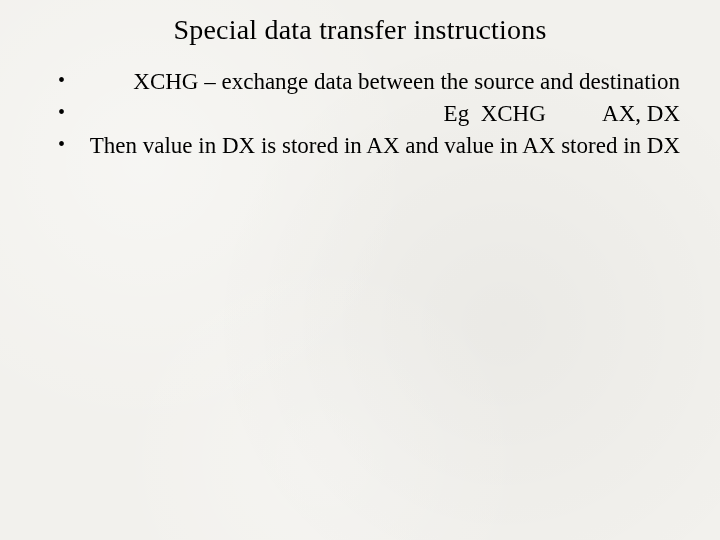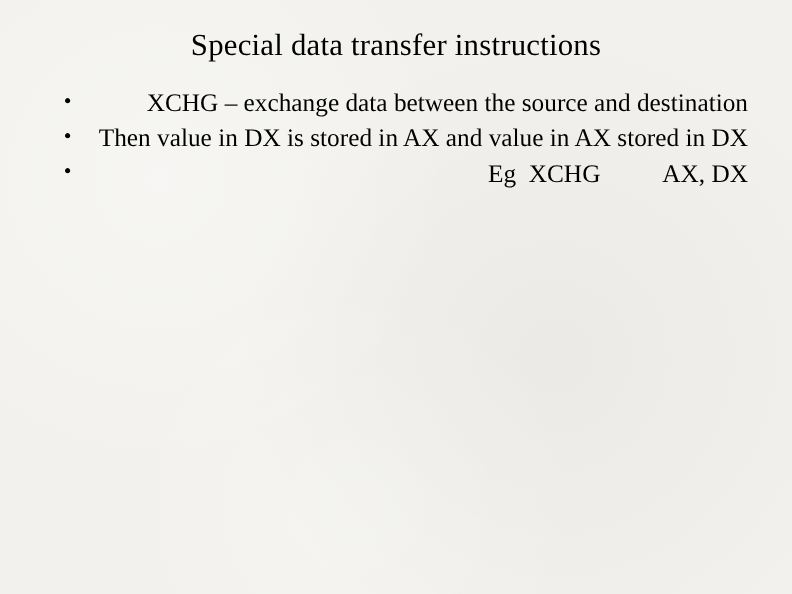--- a/index.html
+++ b/index.html
@@ -27,7 +27,7 @@
     text-align: center;
     font-size: 28px;
     font-weight: 400;
-    margin: 12px 0 22px 0;
+    margin: 0 0 22px 0;
     letter-spacing: 0.2px;
   }
   ul.bullets {

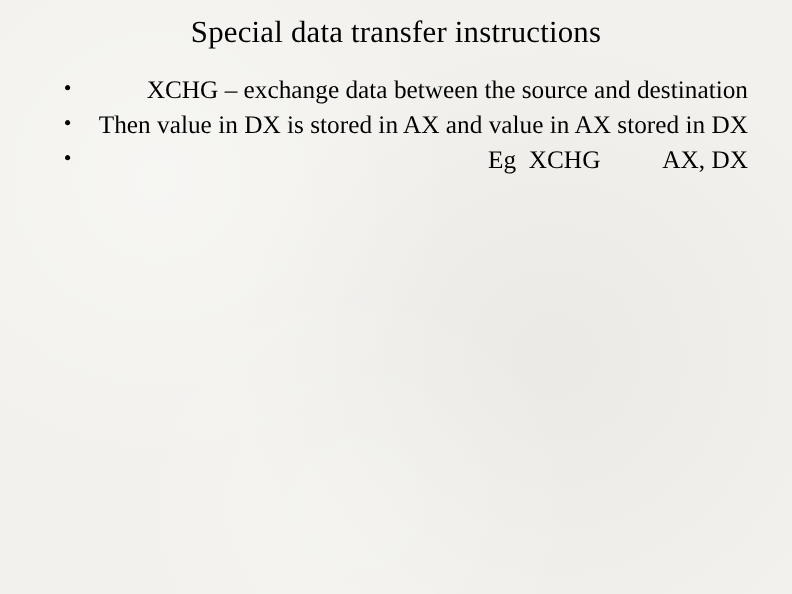--- a/index.html
+++ b/index.html
@@ -59,8 +59,8 @@
   <h1 class="title">Special data transfer instructions</h1>
   <ul class="bullets">
     <li><span class="seg">XCHG – exchange data between the source and destination</span></li>
+    <li><span class="seg">Eg  XCHG          AX, DX</span></li>
     <li><span class="seg">Then value in DX is stored in AX and value in AX stored in DX</span></li>
-    <li><span class="seg">Eg  XCHG          AX, DX</span></li>
   </ul>
 </div>
 

